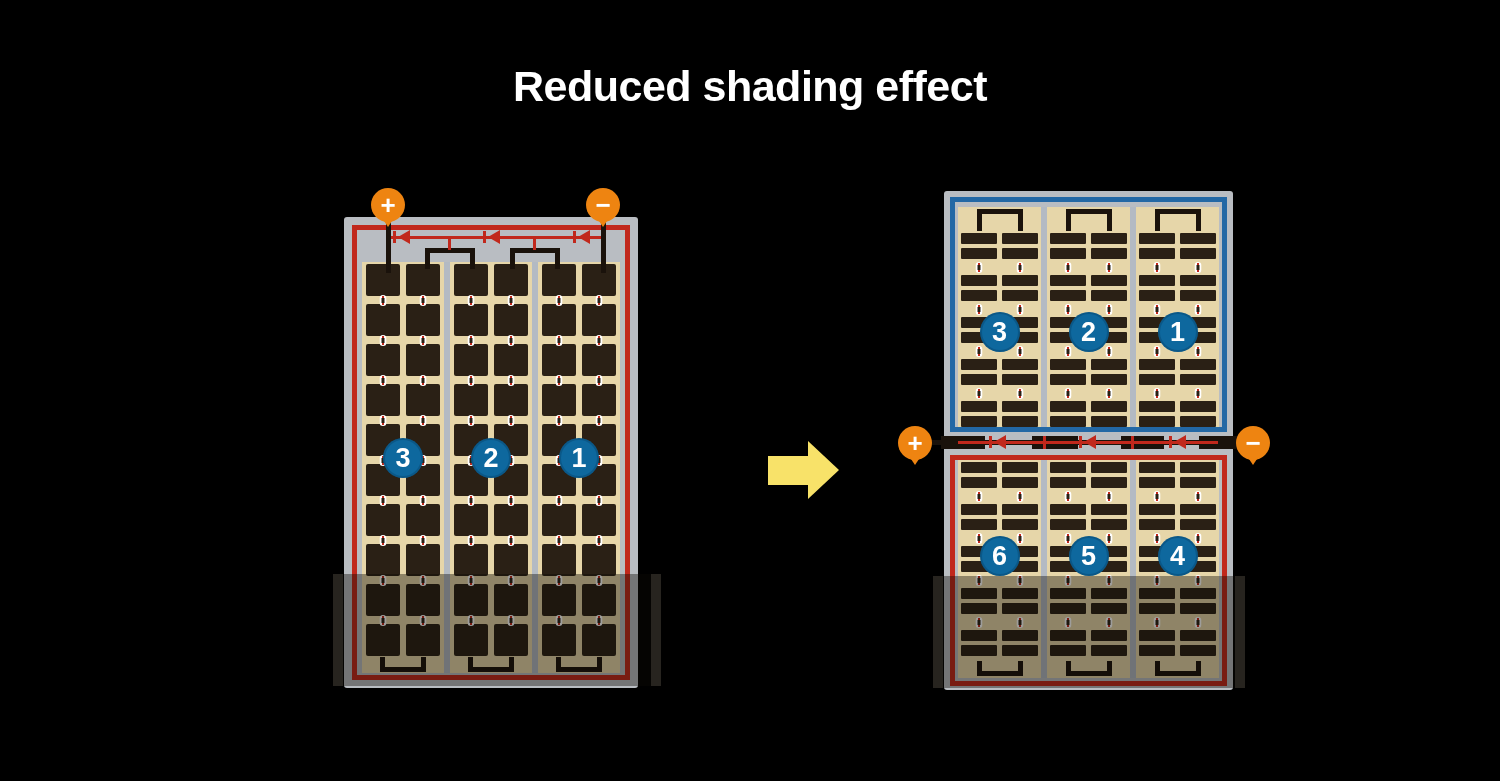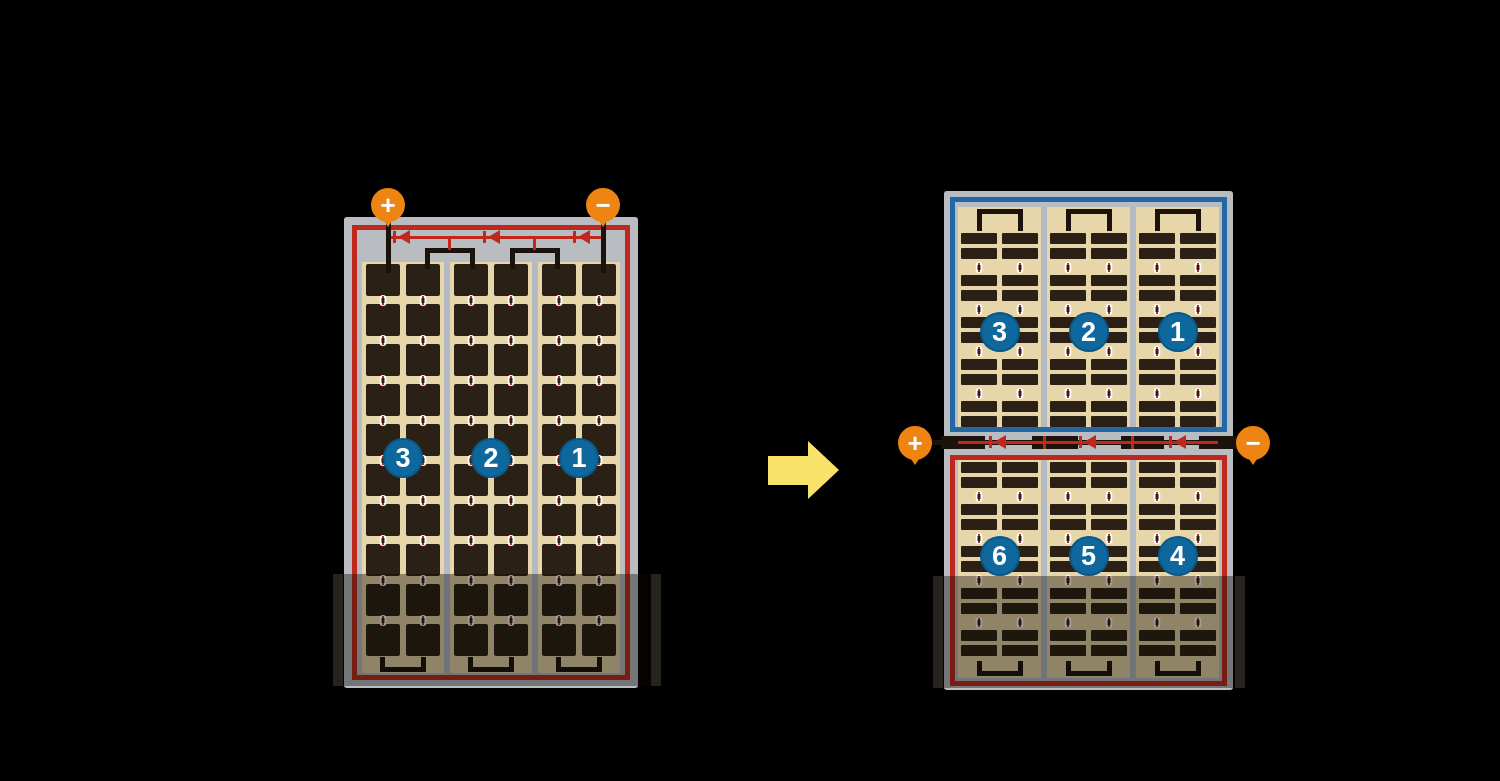--- a/index.html
+++ b/index.html
@@ -114,6 +114,7 @@
 
 <div class="stage">
 
+  <div class="title">Reduced shading effect</div>
 
   <div class="panel" id="left-panel">
     <div class="red-frame"></div>

